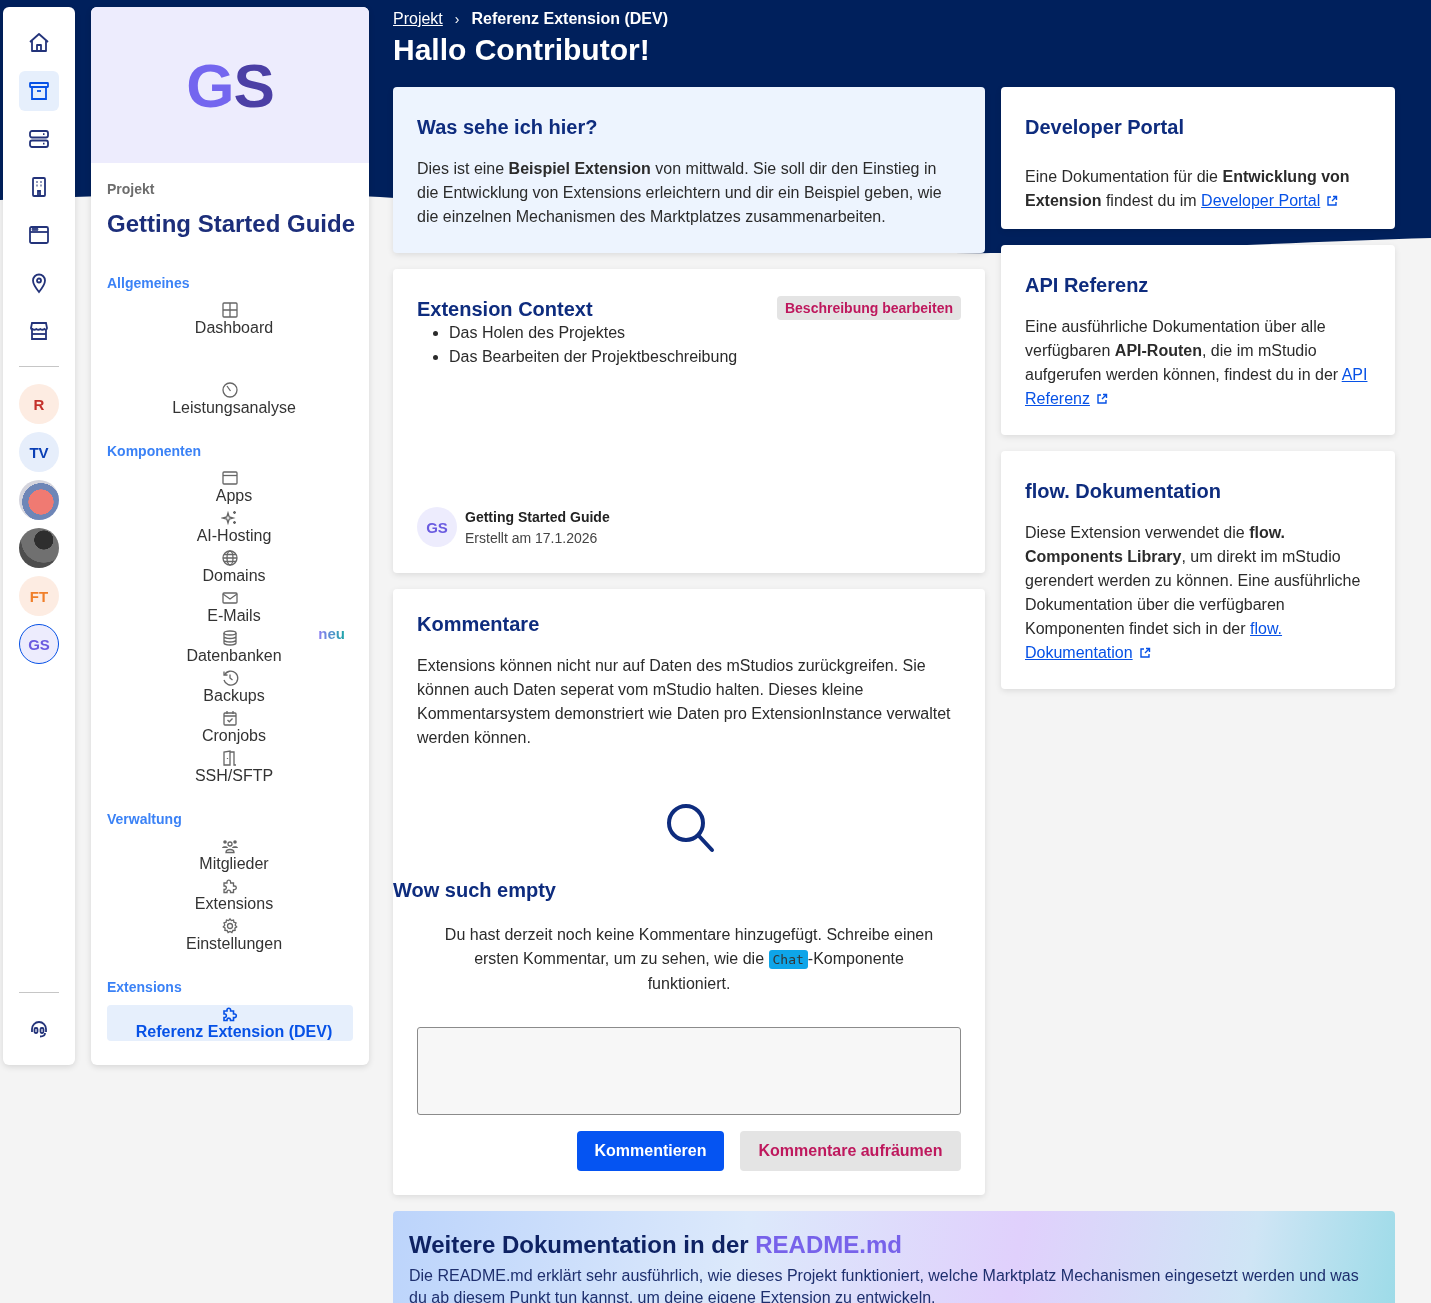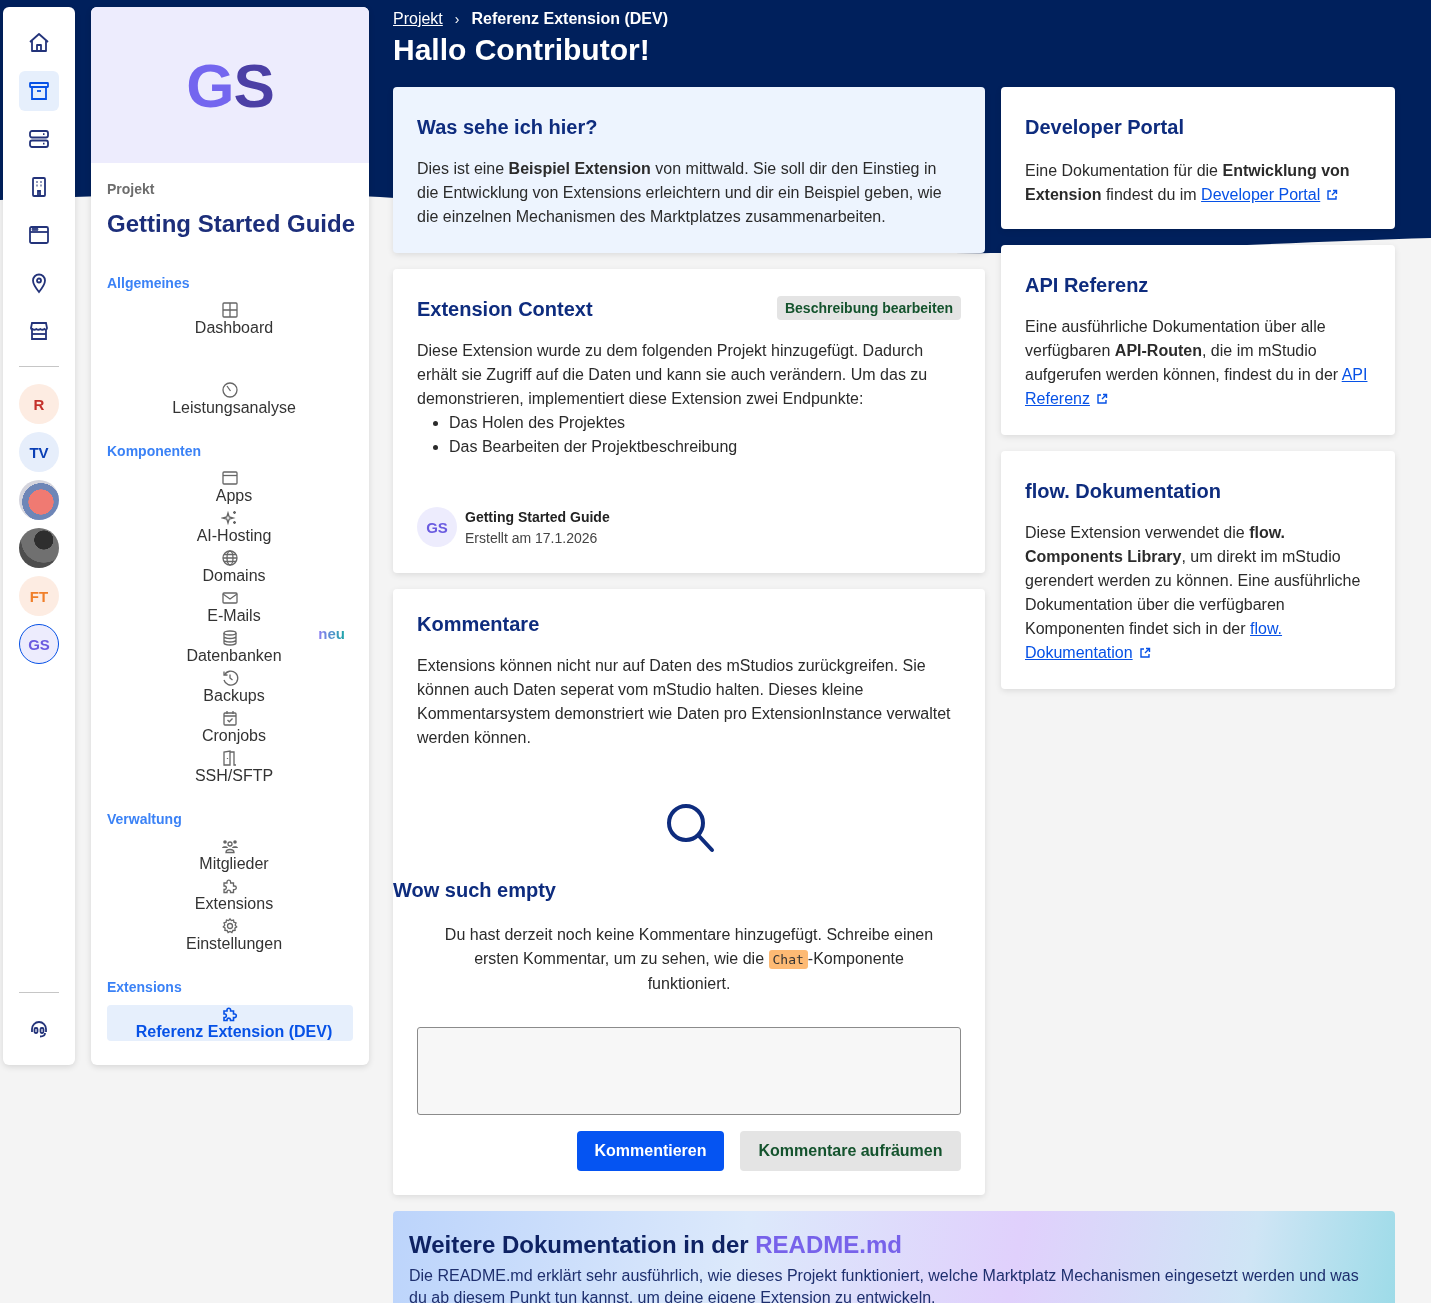--- a/index.html
+++ b/index.html
@@ -365,7 +365,7 @@
 
 <section class="card c-dev">
   <h2 style="margin-top:5px">Developer Portal</h2>
-  <p style="margin-top:20px"><span>Eine Dokumentation für die </span><b>Entwicklung von Extension</b><span> findest du im </span><a href="#">Developer Portal</a><svg class="ext-icon" viewBox="0 0 12 12" fill="none" stroke="#0651e6" stroke-width="1.4">
+  <p style="margin-top:26px"><span>Eine Dokumentation für die </span><b>Entwicklung von Extension</b><span> findest du im </span><a href="#">Developer Portal</a><svg class="ext-icon" viewBox="0 0 12 12" fill="none" stroke="#0651e6" stroke-width="1.4">
         <path d="M5 2 H2 V10 H10 V7"></path>
         <path d="M7 1.5 H10.5 V5 M10.5 1.5 L6 6"></path>
       </svg></p>

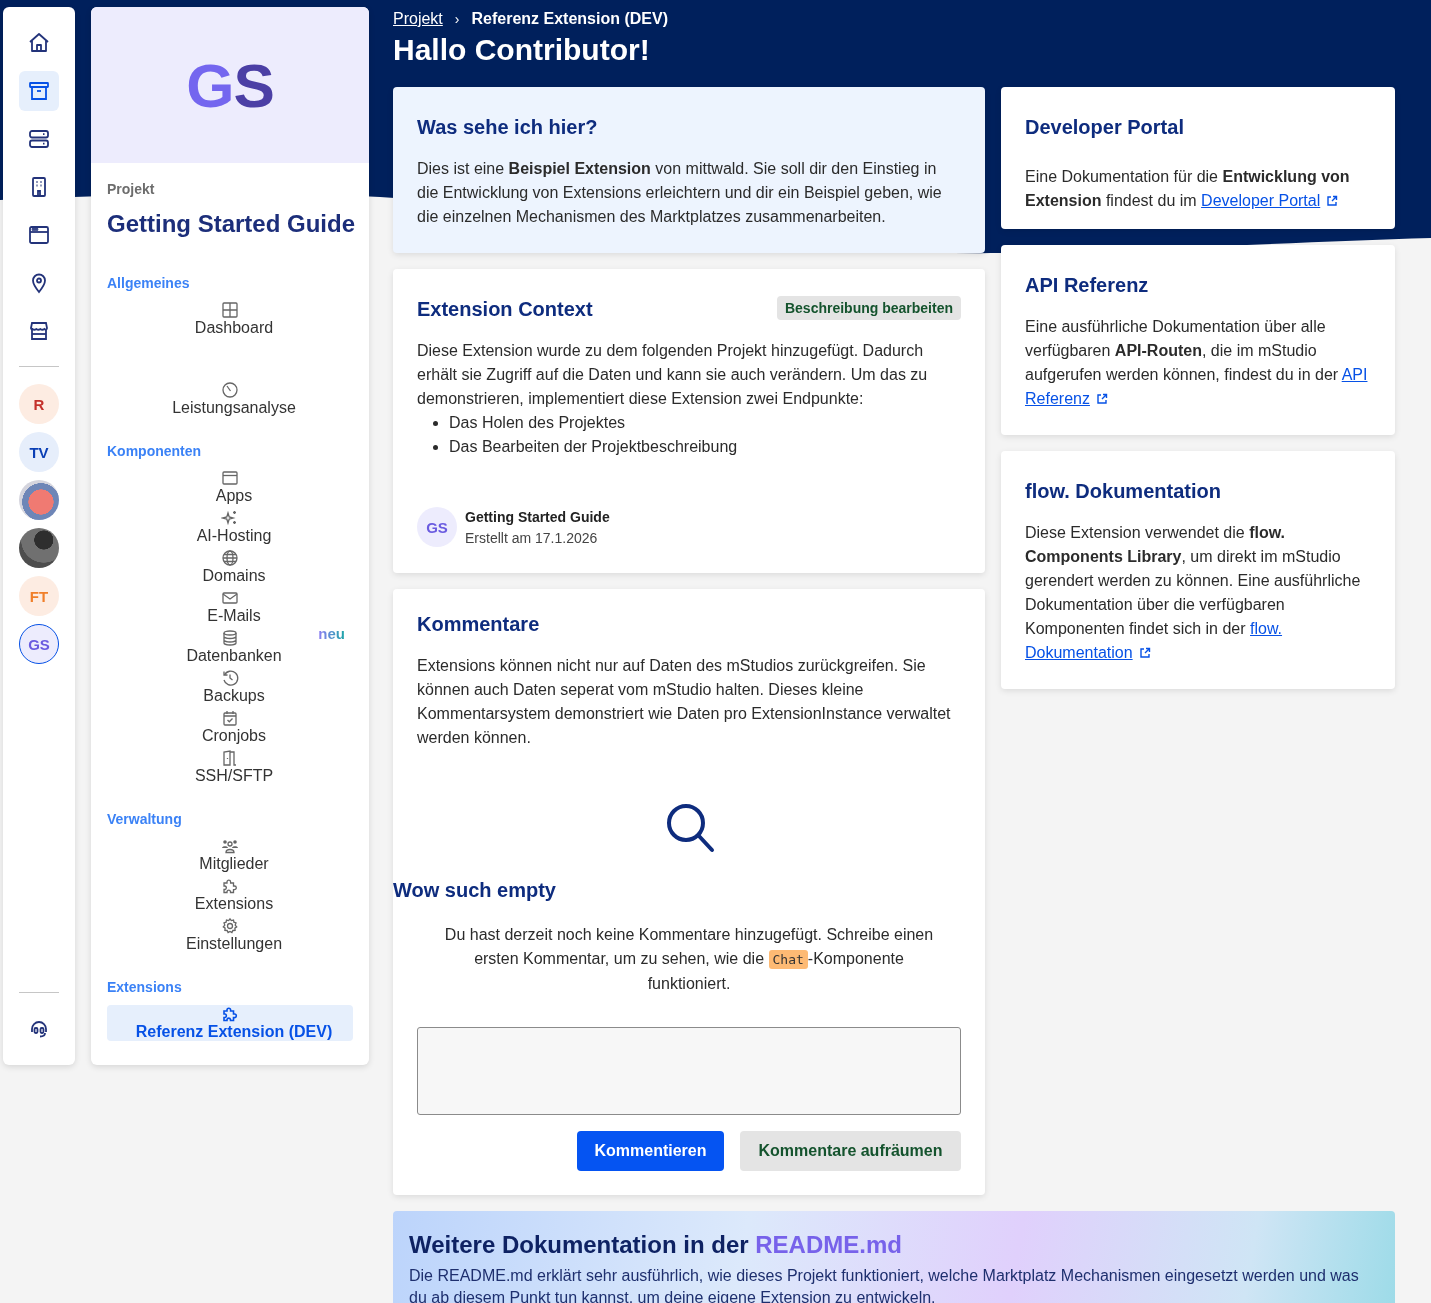--- a/index.html
+++ b/index.html
@@ -89,7 +89,7 @@
 
   .btn-secondary {
     position: absolute; background: #e4e4e4; border-radius: 4px; border: none;
-    font-weight: bold; color: #14532d; cursor: pointer; font-family: inherit;
+    font-weight: bold; color: #be185d; cursor: pointer; font-family: inherit;
   }
   .btn-primary {
     position: absolute; background: #0554f2; color: #fff; border-radius: 4px; border: none;

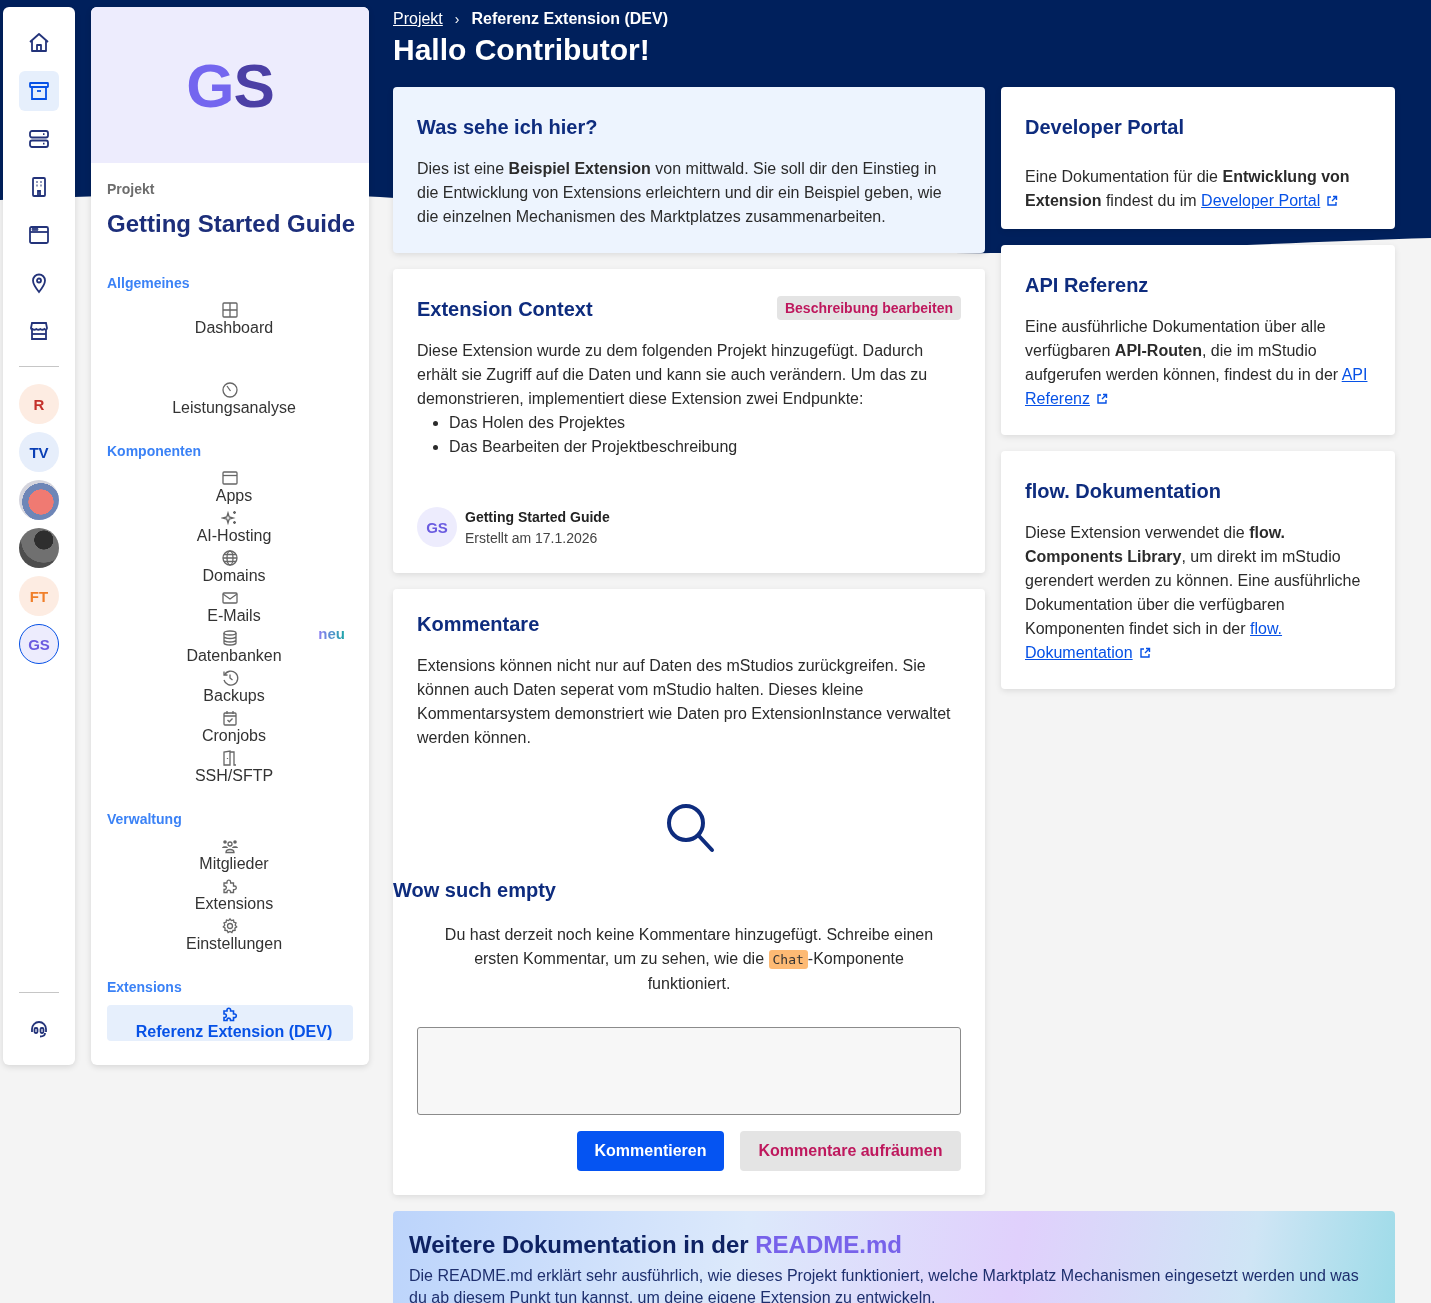--- a/index.html
+++ b/index.html
@@ -339,7 +339,6 @@
 <section class="card c-context">
   <h2 style="margin-top:5px">Extension Context</h2>
   <button class="btn-secondary" style="right:24px;top:27px;height:24px;padding:0 8px;font-size:14px">Beschreibung bearbeiten</button>
-  <p style="margin-top:18px">Diese Extension wurde zu dem folgenden Projekt hinzugefügt. Dadurch erhält sie Zugriff auf die Daten und kann sie auch verändern. Um das zu demonstrieren, implementiert diese Extension zwei Endpunkte:</p>
   <ul style="margin-left:32px">
     <li>Das Holen des Projektes</li>
     <li>Das Bearbeiten der Projektbeschreibung</li>

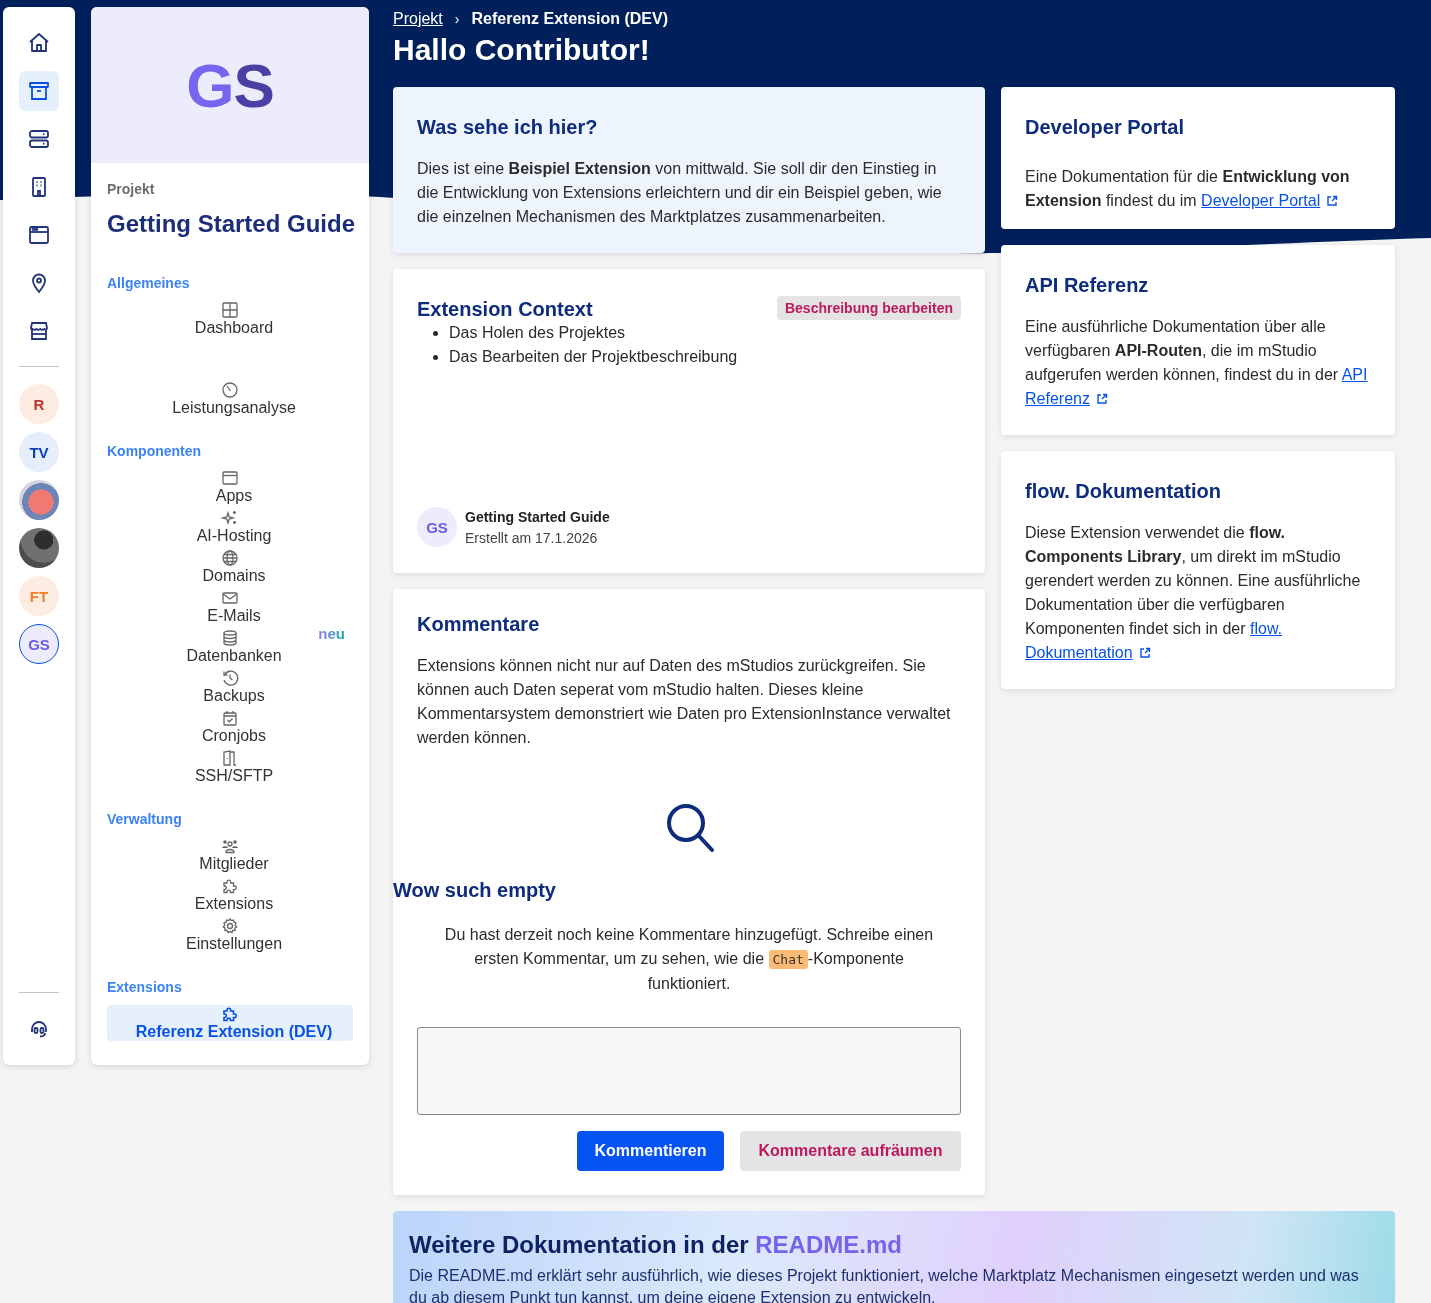--- a/index.html
+++ b/index.html
@@ -102,7 +102,7 @@
   }
   code.inline {
     font-family: "DejaVu Sans Mono", monospace; font-size: 13px;
-    background: #fdba74; padding: 2px 4px; border-radius: 3px; color: #333; text-align: center;
+    background: #0ea5e9; padding: 2px 4px; border-radius: 3px; color: #333; text-align: center;
   }
   textarea.cmt {
     position: absolute; left: 24px; top: 438px; width: 544px; height: 88px;

